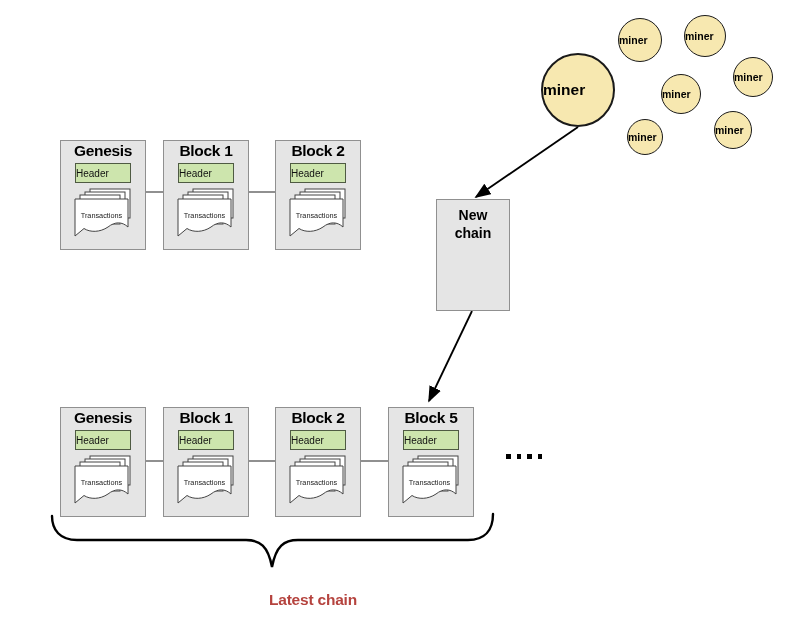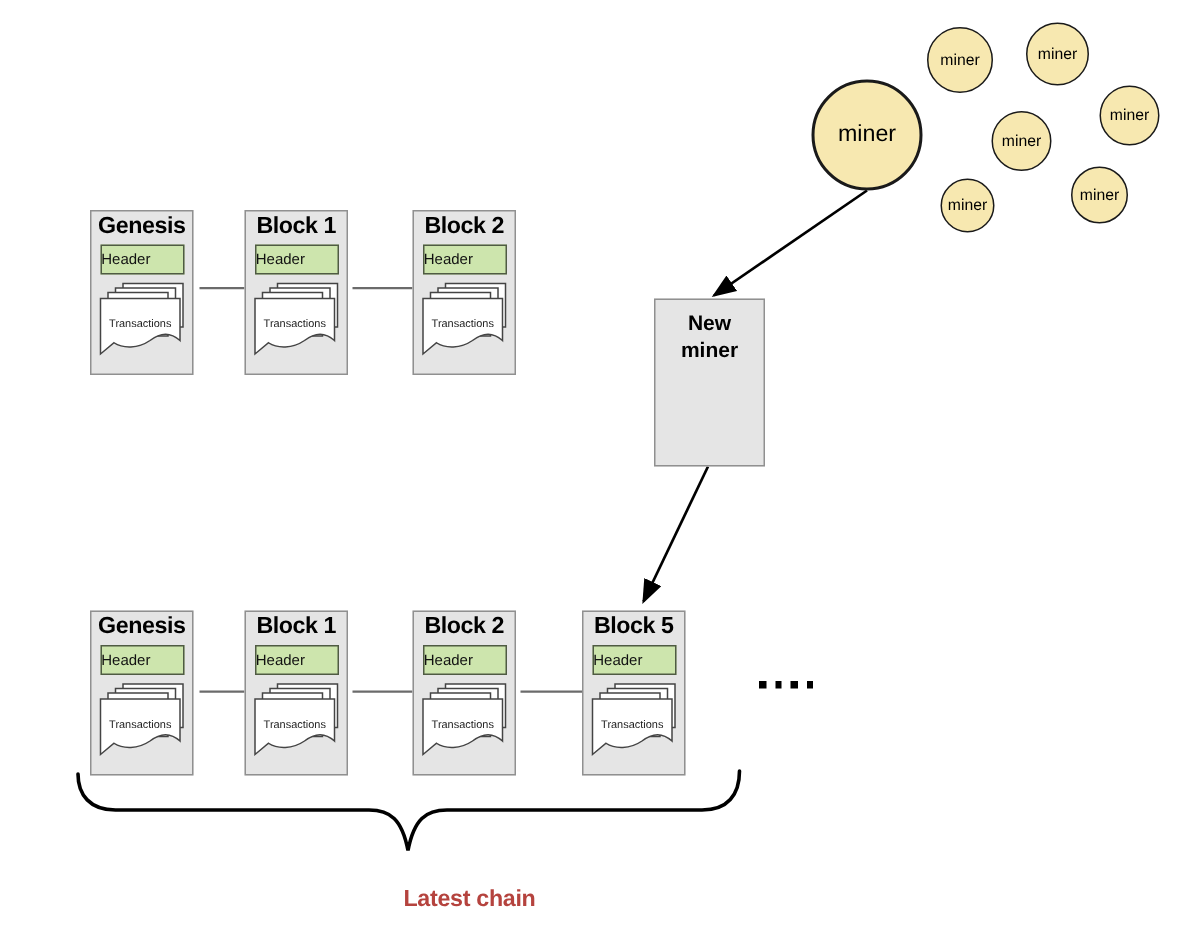--- a/index.html
+++ b/index.html
@@ -86,8 +86,7 @@
     border-radius: 50%;
     display: flex;
     align-items: center;
-    justify-content: center;
-    font-weight: 400;
+    font-weight: 700;
     color: #000;
   }
   .miner.large { border-width: 2px; font-size: 15.5px; }

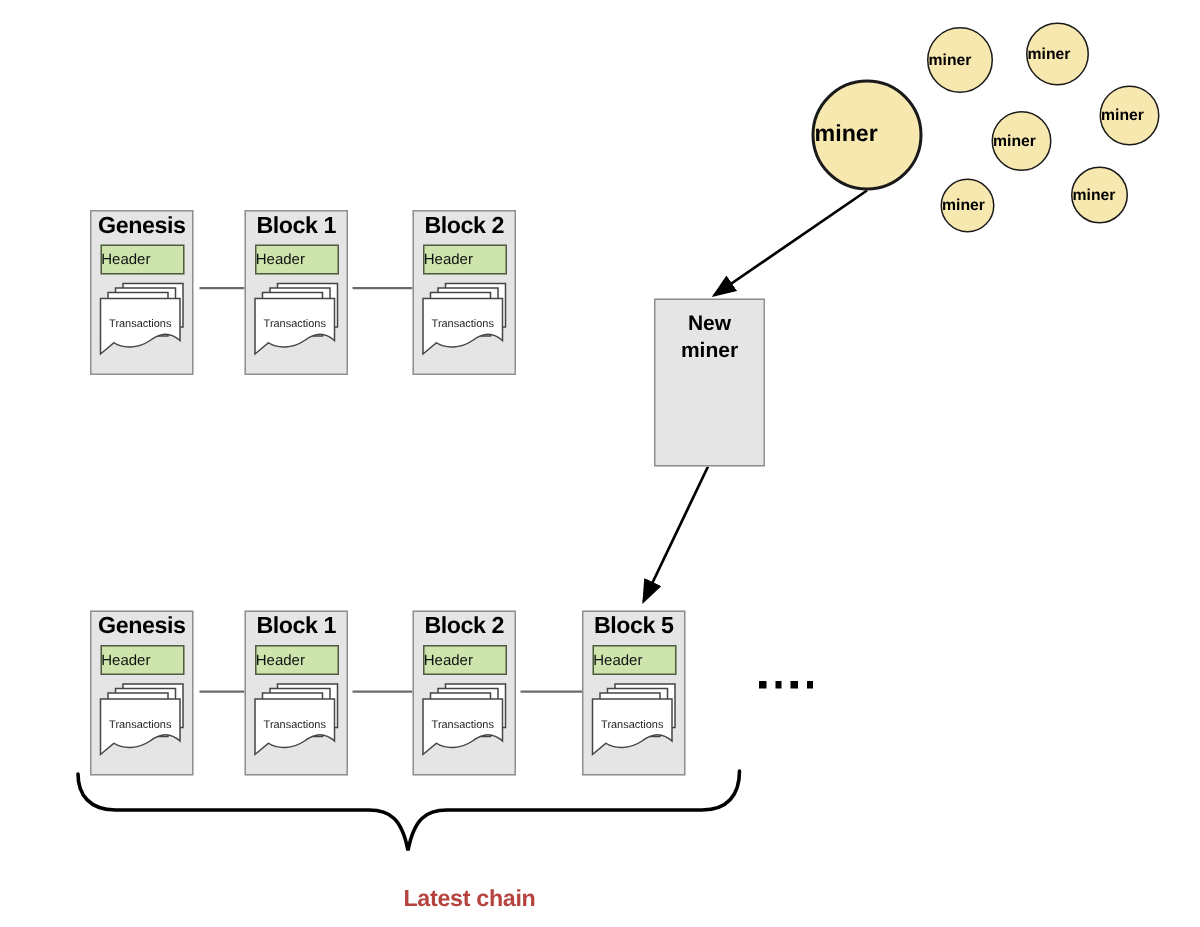--- a/index.html
+++ b/index.html
@@ -31,7 +31,7 @@
 
   .block {
     position: absolute;
-    width: 69px;
+    width: 86px;
     height: 110px;
     box-sizing: border-box;
     background: var(--block-fill, #e5e5e5);

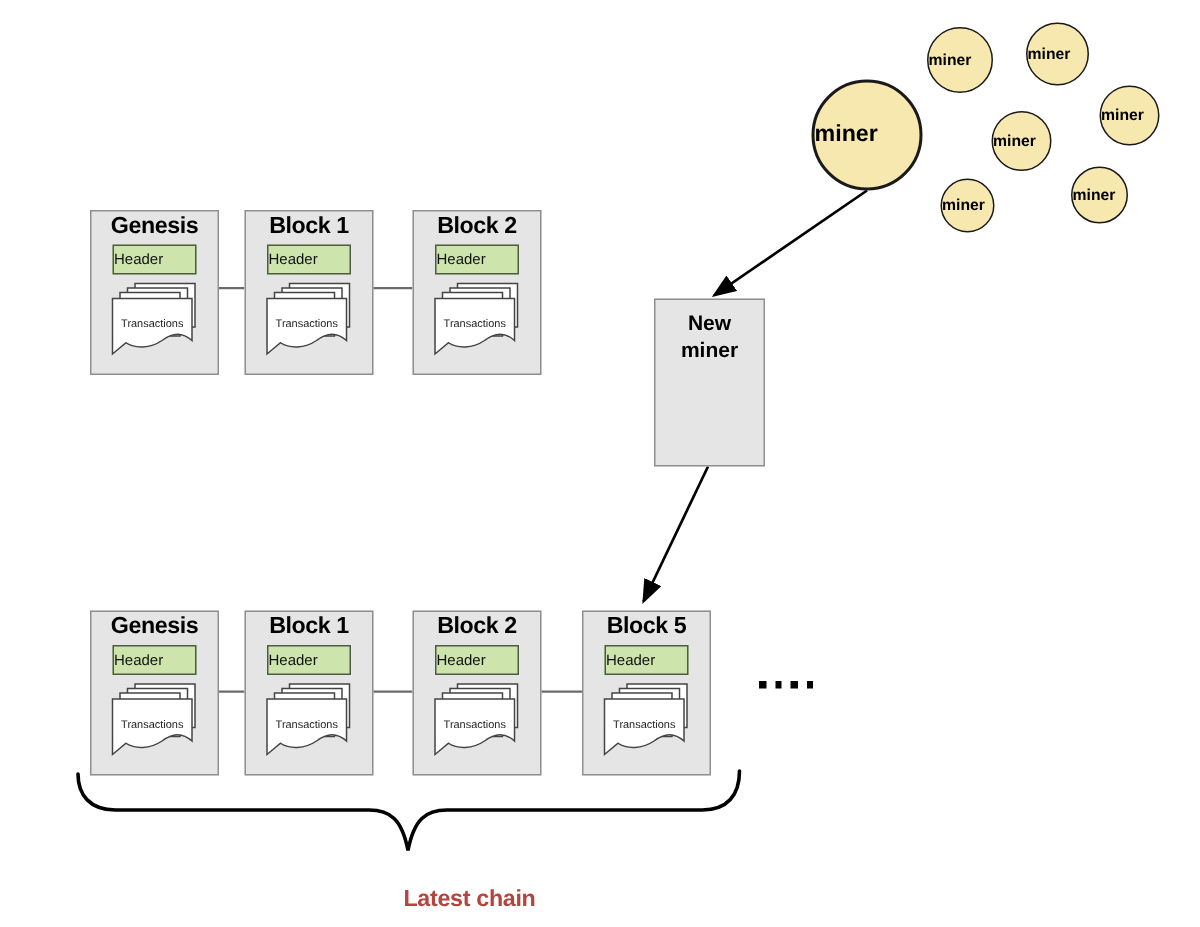--- a/index.html
+++ b/index.html
@@ -133,7 +133,7 @@
   </svg>
 
   <div class="new-block">
-    <span class="new-block-label">New miner</span>
+    <span class="new-block-label">New chain</span>
   </div>
 
   <div id="ellipsis-dots">

